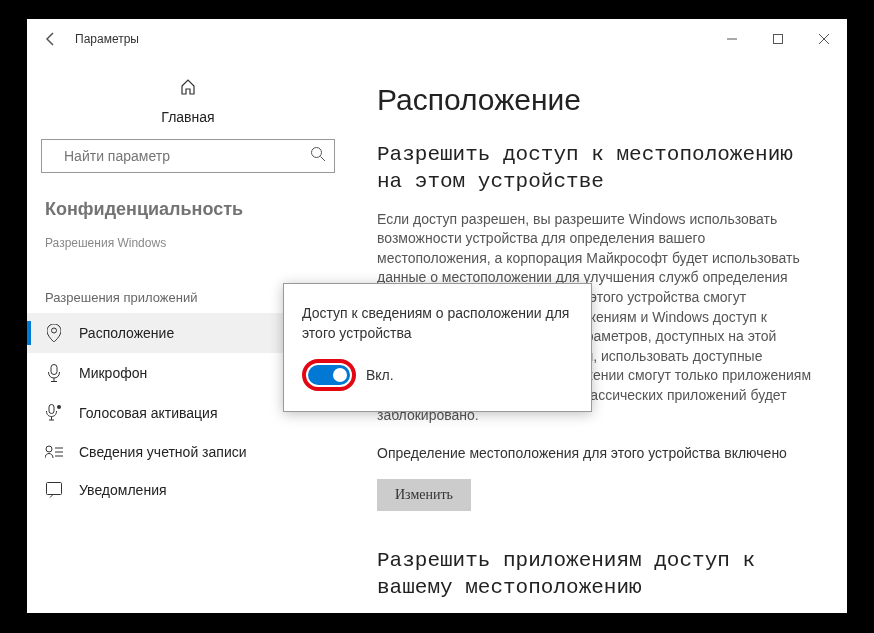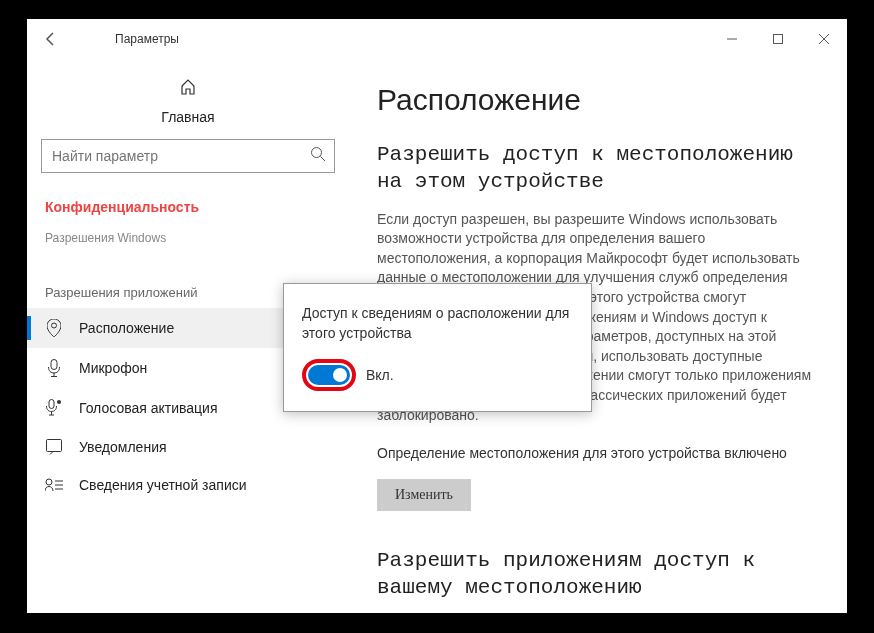--- a/index.html
+++ b/index.html
@@ -27,7 +27,6 @@
       display: flex;
       align-items: center;
       padding: 0 0 0 8px;
-      gap: 40px;
     }
     .back-btn {
       width: 32px;

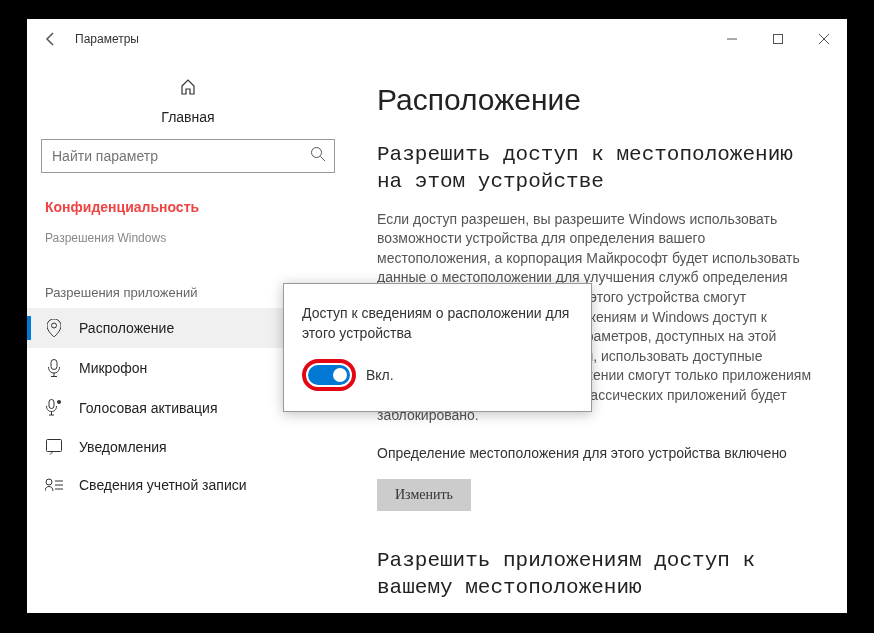--- a/index.html
+++ b/index.html
@@ -91,6 +91,7 @@
       font-size: 14px;
       color: #666;
       background: transparent;
+      margin-left: 12px;
     }
     .search-ico { color: #555; }
     .section-title {

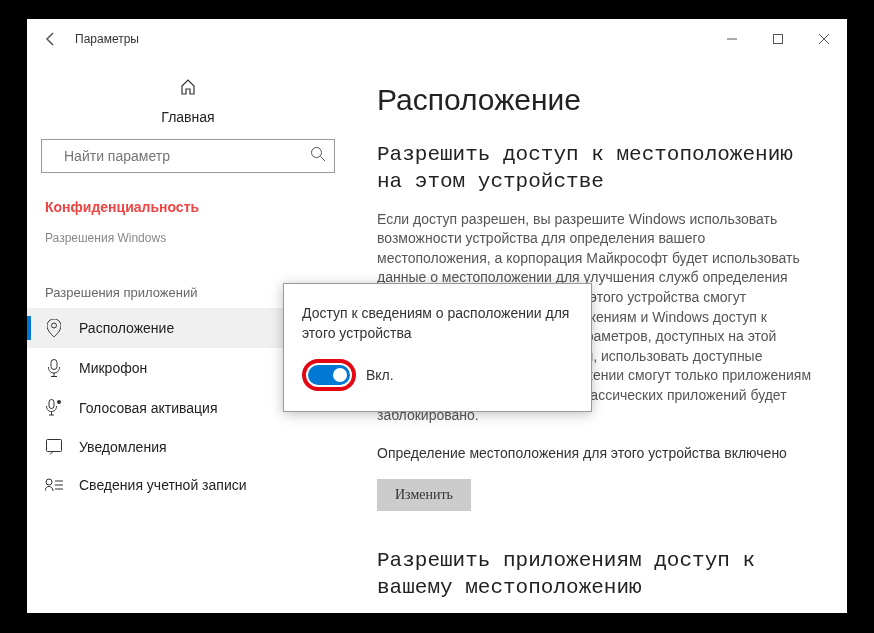--- a/index.html
+++ b/index.html
@@ -95,9 +95,9 @@
     }
     .search-ico { color: #555; }
     .section-title {
-      font-size: 14px;
+      font-size: 18px;
       font-weight: 600;
-      color: #ef4444;
+      color: #737373;
       padding: 8px 18px 12px 18px;
     }
     .section-sub {

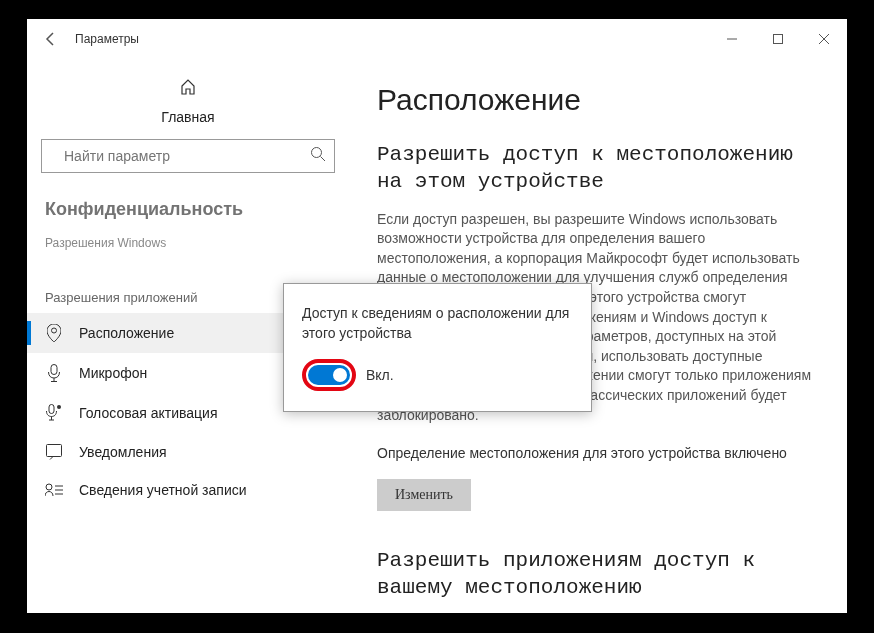--- a/index.html
+++ b/index.html
@@ -309,15 +309,6 @@
       </div>
       <div class="nav-item">
         <span class="nav-ico">
-          <svg width="16" height="16" viewBox="0 0 16 16">
-              <rect x="0.5" y="0.5" width="15" height="12" rx="1" stroke="#333" fill="none"></rect>
-              <path d="M4 15.5 L7 12.5" stroke="#333"></path>
-            </svg>
-        </span>
-        <span>Уведомления</span>
-      </div>
-      <div class="nav-item">
-        <span class="nav-ico">
           <svg width="18" height="14" viewBox="0 0 18 14">
               <circle cx="4" cy="4" r="3" stroke="#333" fill="none"></circle>
               <path d="M0 13 C0 10 2 8.5 4 8.5 C6 8.5 8 10 8 13" stroke="#333" fill="none"></path>
@@ -327,6 +318,15 @@
             </svg>
         </span>
         <span>Сведения учетной записи</span>
+      </div>
+      <div class="nav-item">
+        <span class="nav-ico">
+          <svg width="16" height="16" viewBox="0 0 16 16">
+              <rect x="0.5" y="0.5" width="15" height="12" rx="1" stroke="#333" fill="none"></rect>
+              <path d="M4 15.5 L7 12.5" stroke="#333"></path>
+            </svg>
+        </span>
+        <span>Уведомления</span>
       </div>
     </div>
 

